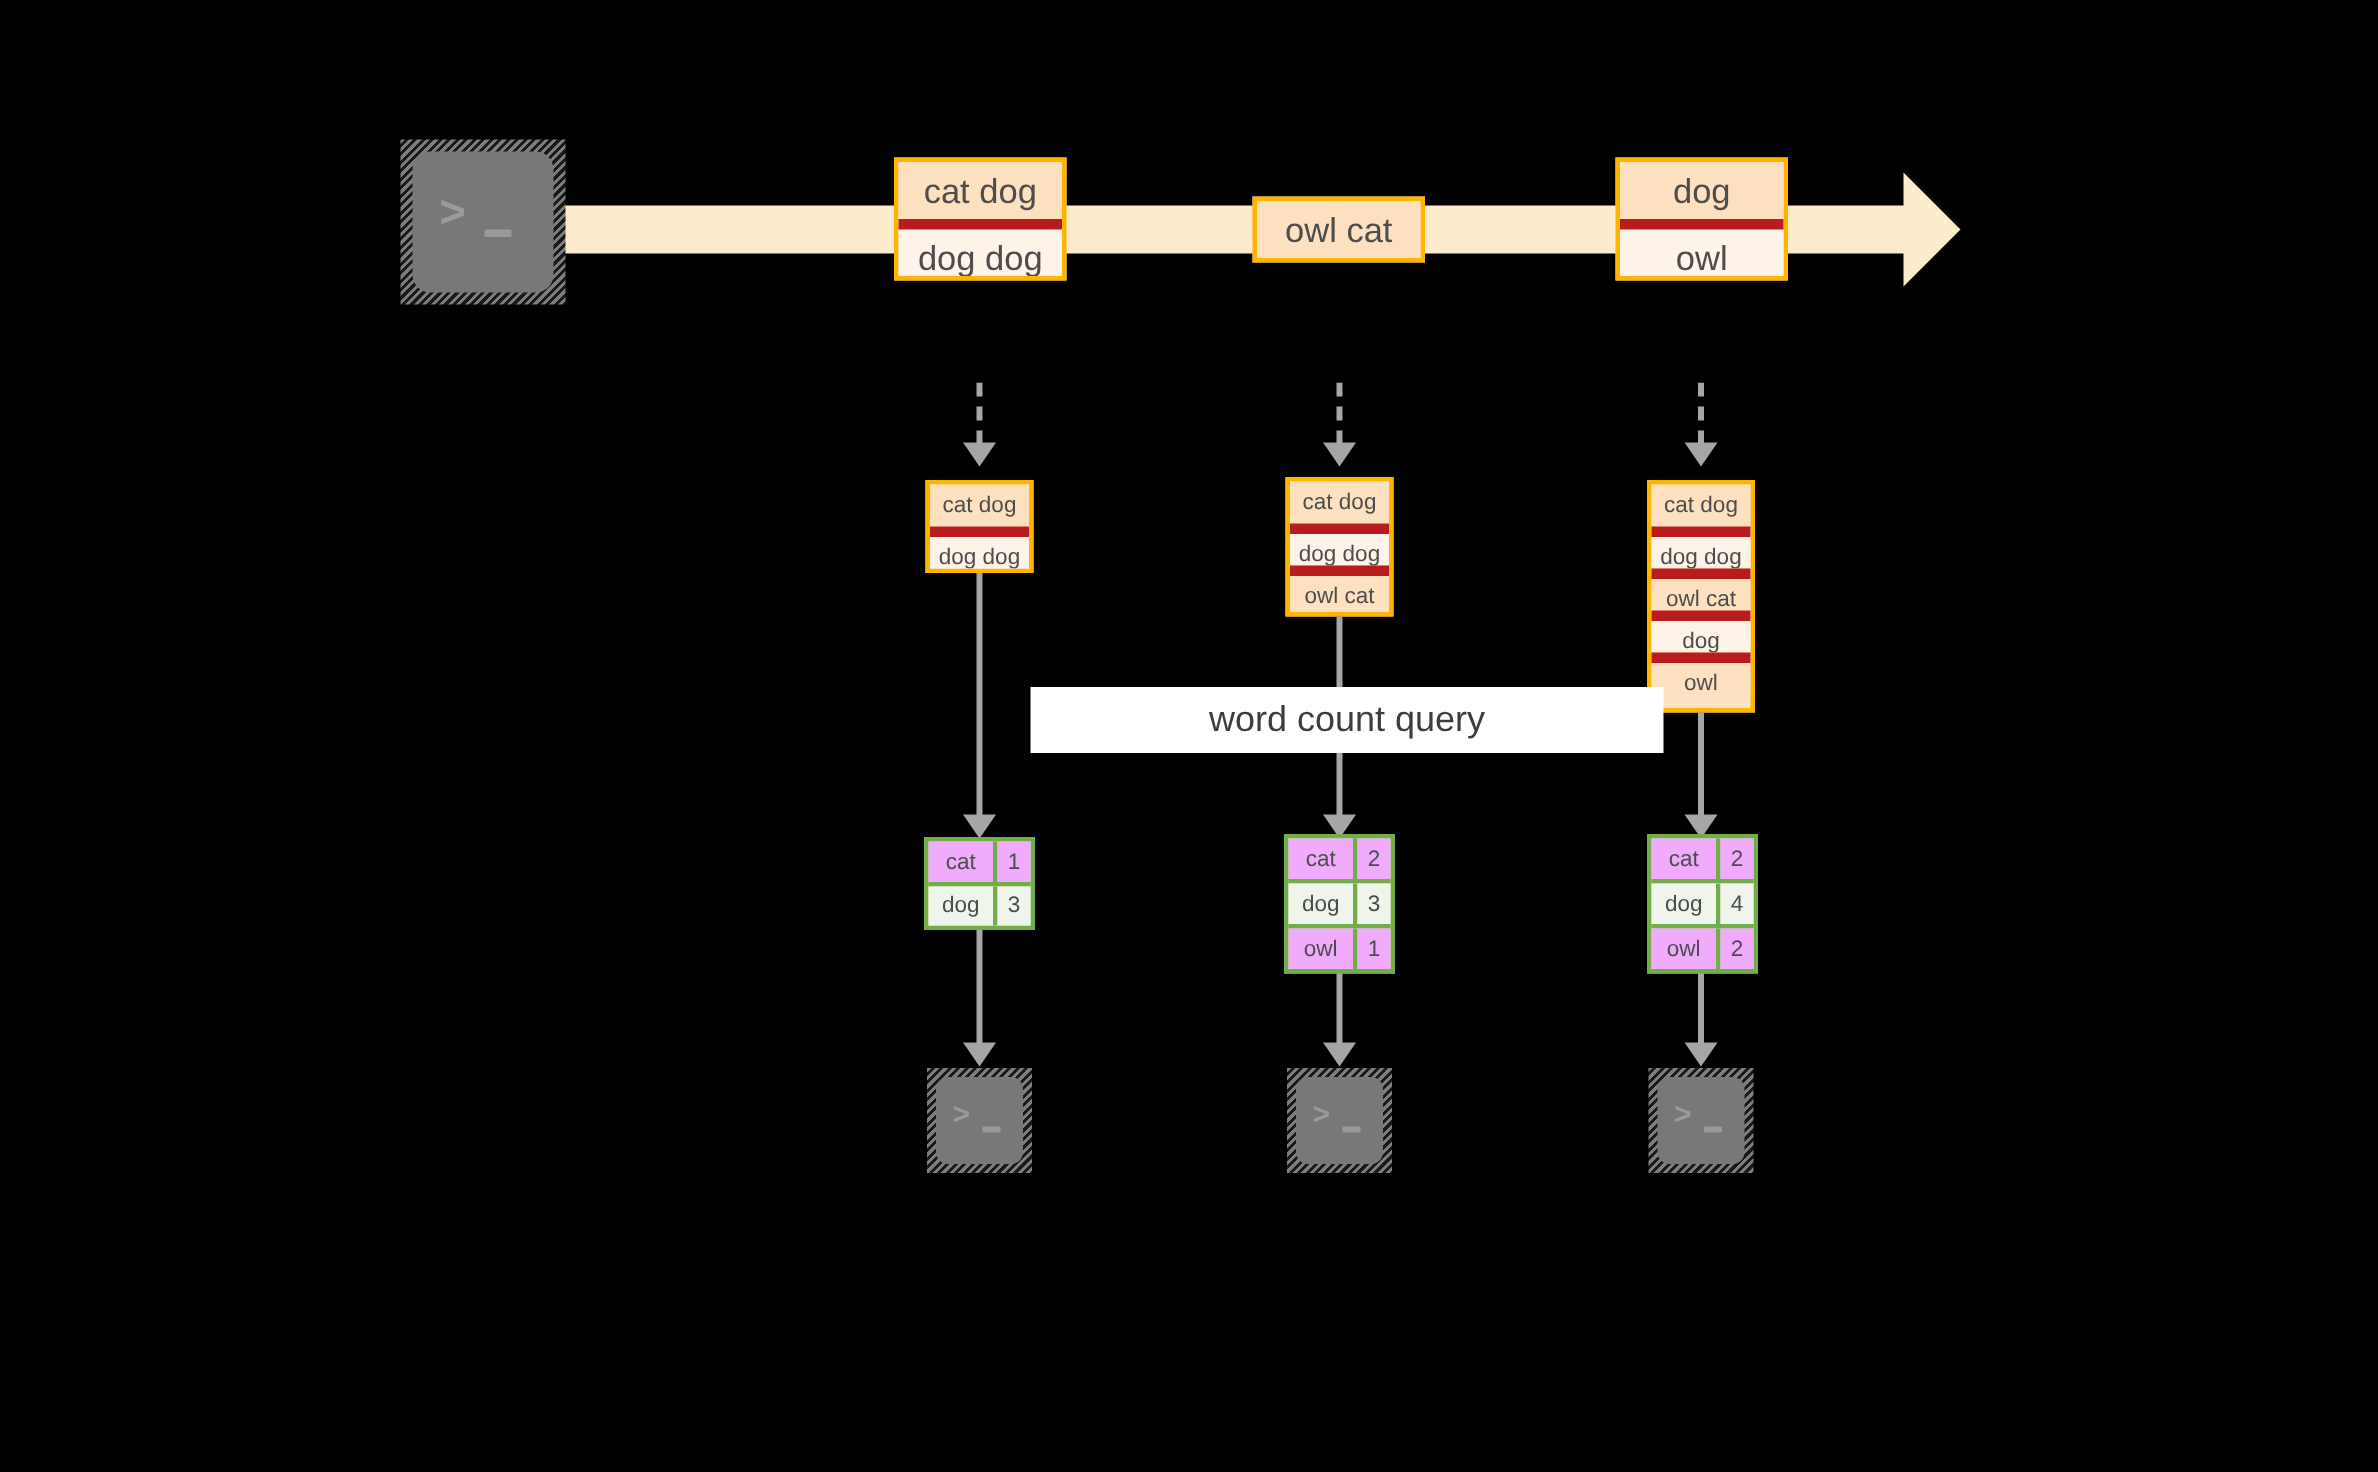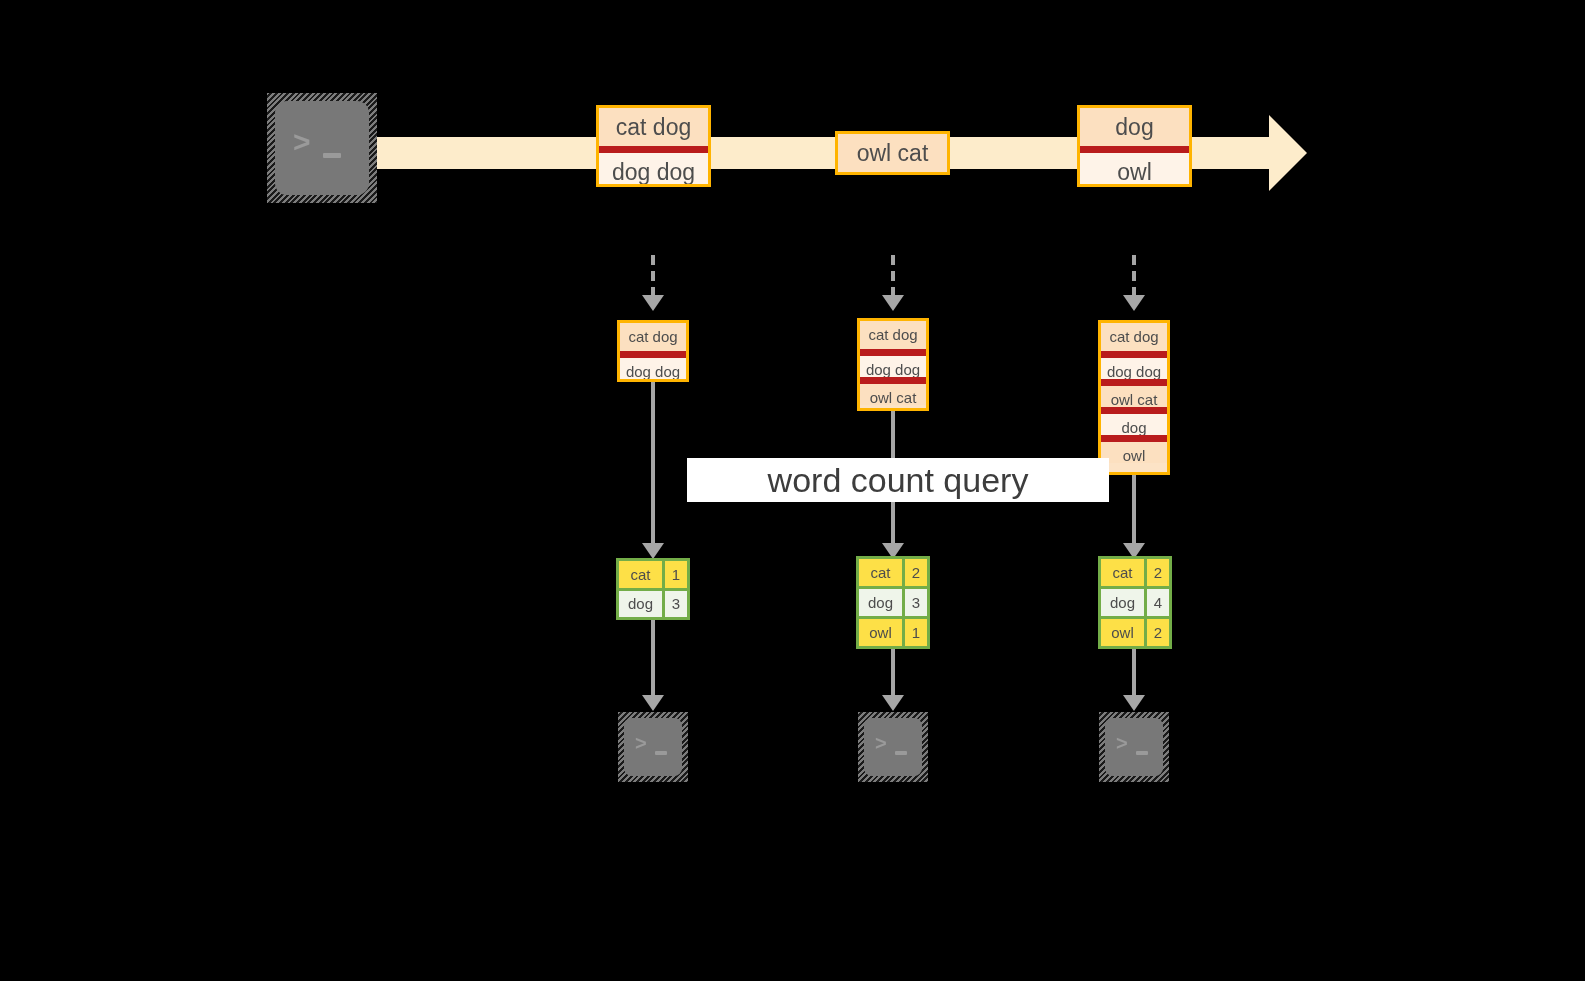--- a/index.html
+++ b/index.html
@@ -123,7 +123,7 @@
   <div class="vline" style="left:1132px;top:475px;height:71px;"></div>
   <div class="vhead" style="left:1123px;top:543px;"></div>
 
-  <div class="qlabel" style="left:687px;top:458px;width:422px;height:44px;font-size:34px;">word count query</div>
+  <div class="qlabel" style="left:687px;top:458px;width:422px;height:44px;font-size:24px;">word count query</div>
 
   <div class="grn" style="left:616px;top:558px;width:74px;height:62px;">
     <div class="grn-row dk">

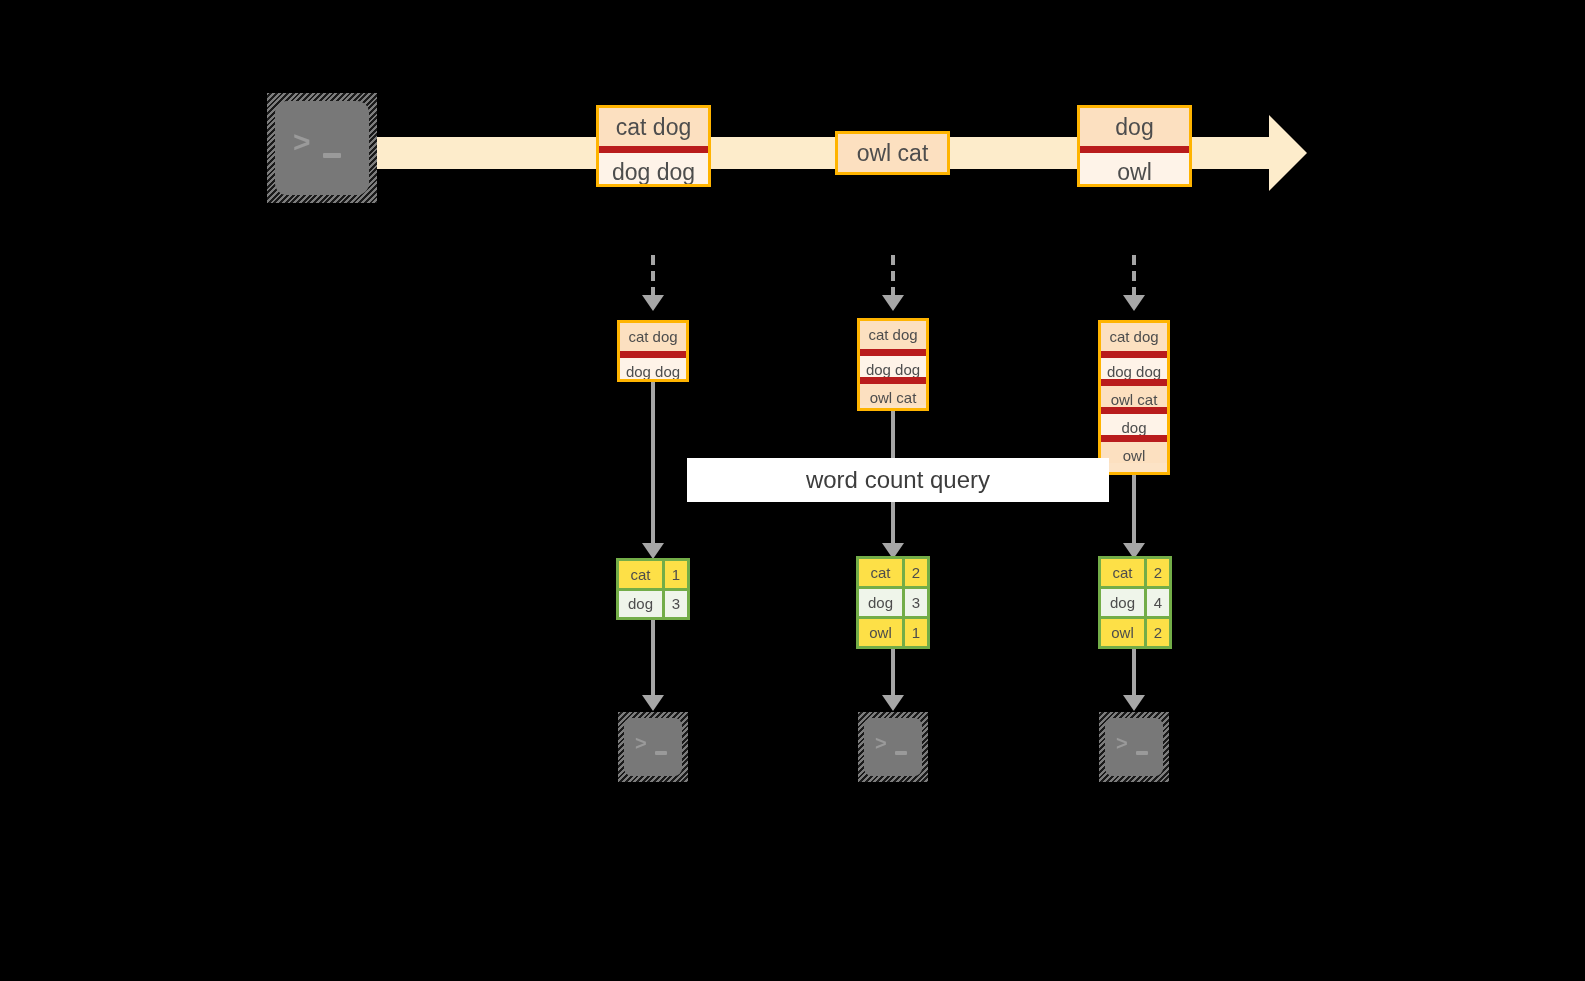--- a/index.html
+++ b/index.html
@@ -41,7 +41,7 @@
   .grn-c{box-sizing:border-box;text-align:center;color:#4d4d4d;
        display:flex;align-items:center;justify-content:center;}
   .grn-c.k{border-right:3px solid #73AD48;}
-  .grn-row.dk .grn-c{background:#fde047;}
+  .grn-row.dk .grn-c{background:#f0abfc;}
   .grn-row.lt .grn-c{background:#EFF5EA;}
 
   

